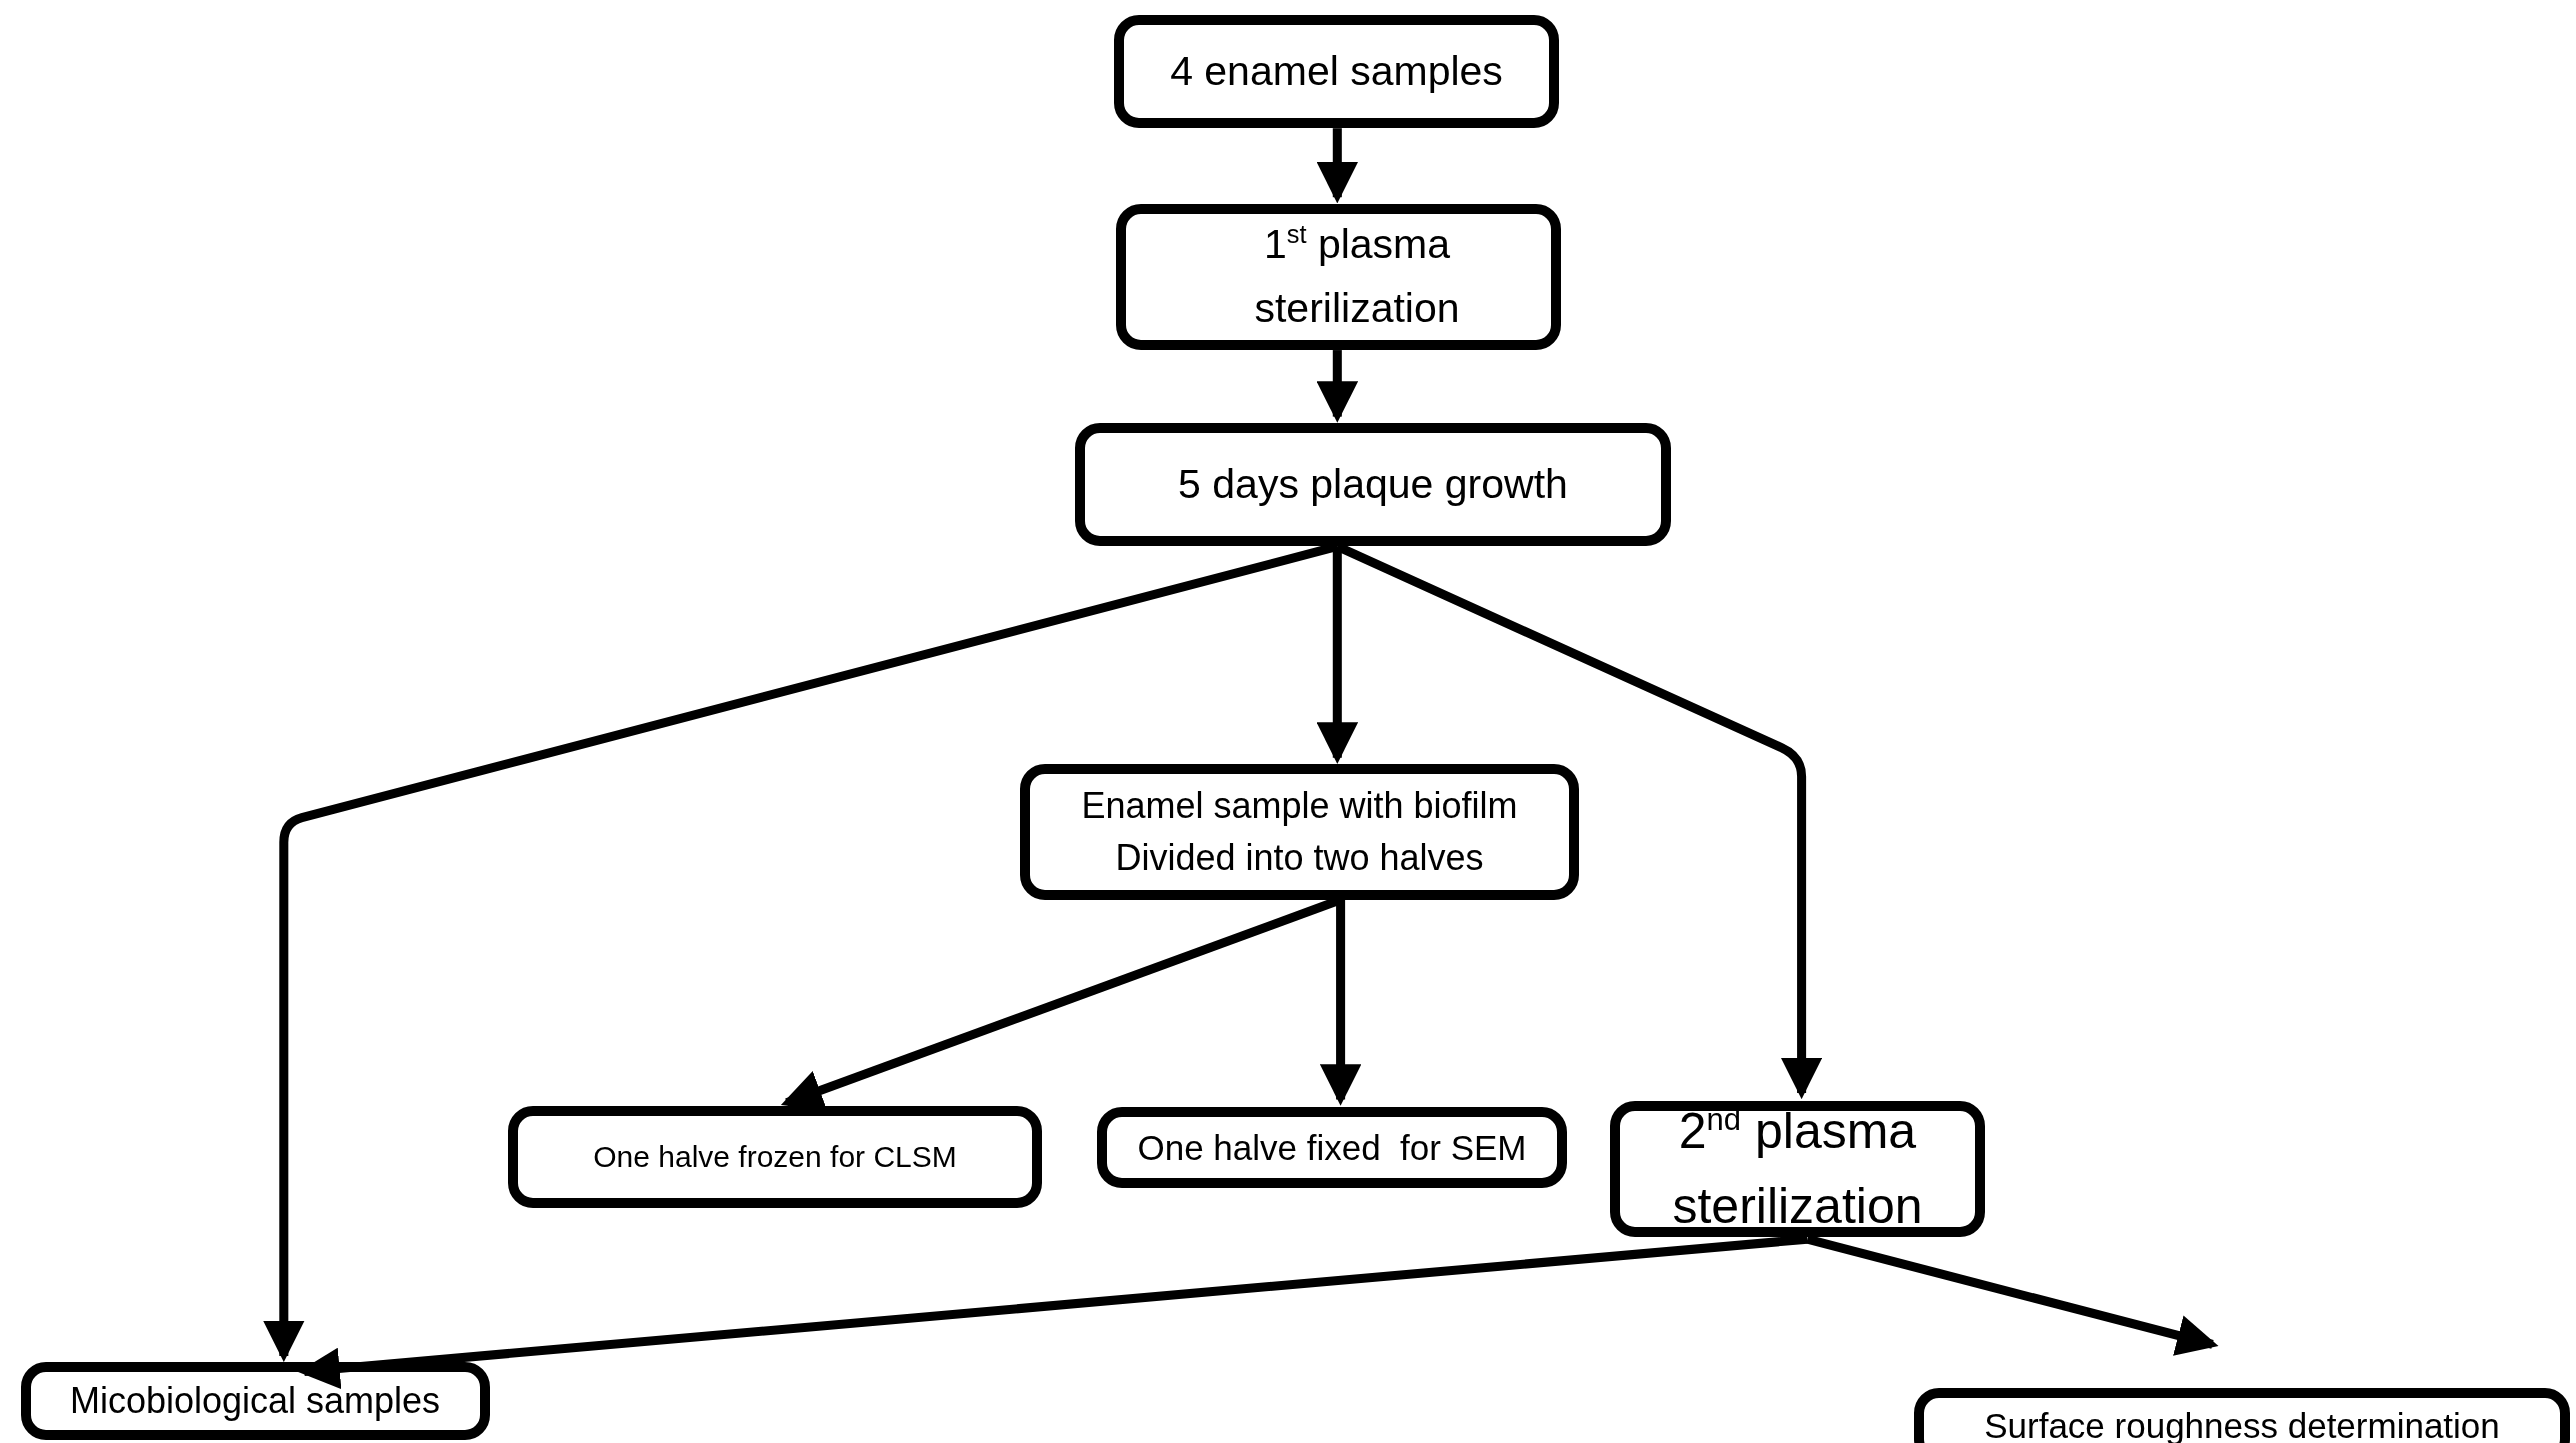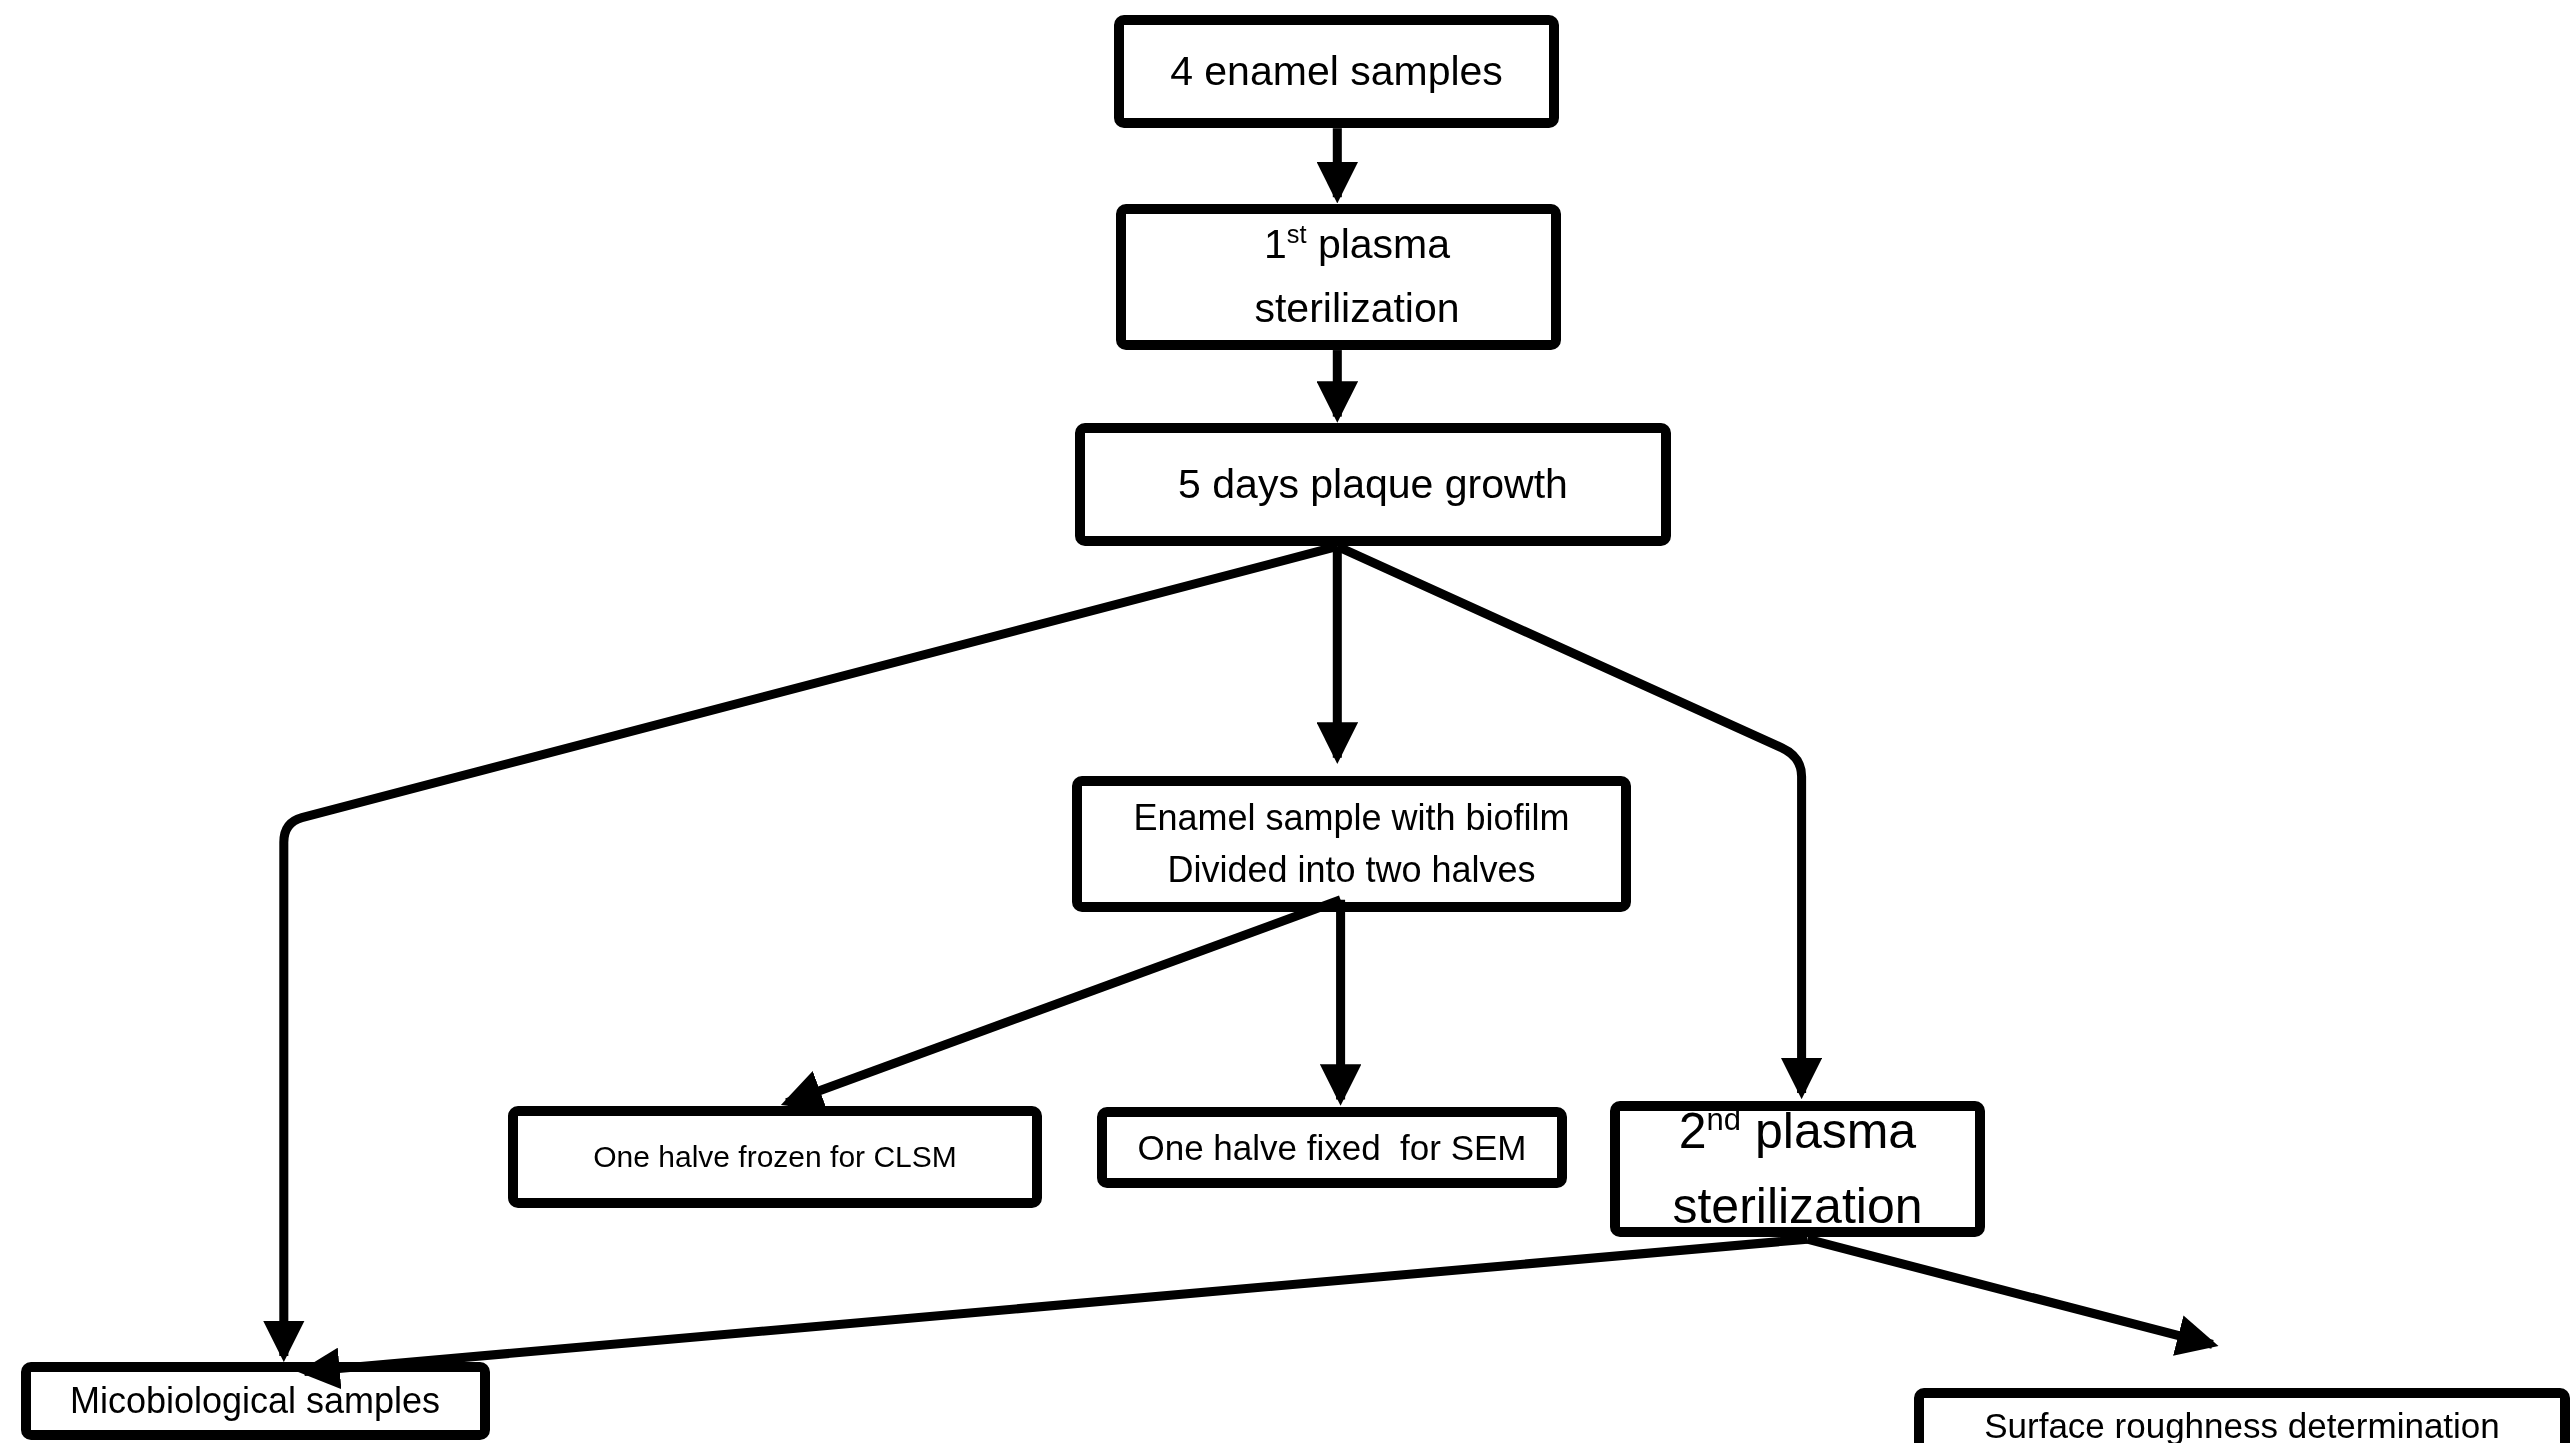--- a/index.html
+++ b/index.html
@@ -40,7 +40,7 @@
     z-index: 1;
     background: var(--box_fill);
     border: 10.7px solid var(--line);
-    border-radius: 10px;
+    border-radius: 25px;
     color: var(--text);
     display: flex;
     align-items: center;

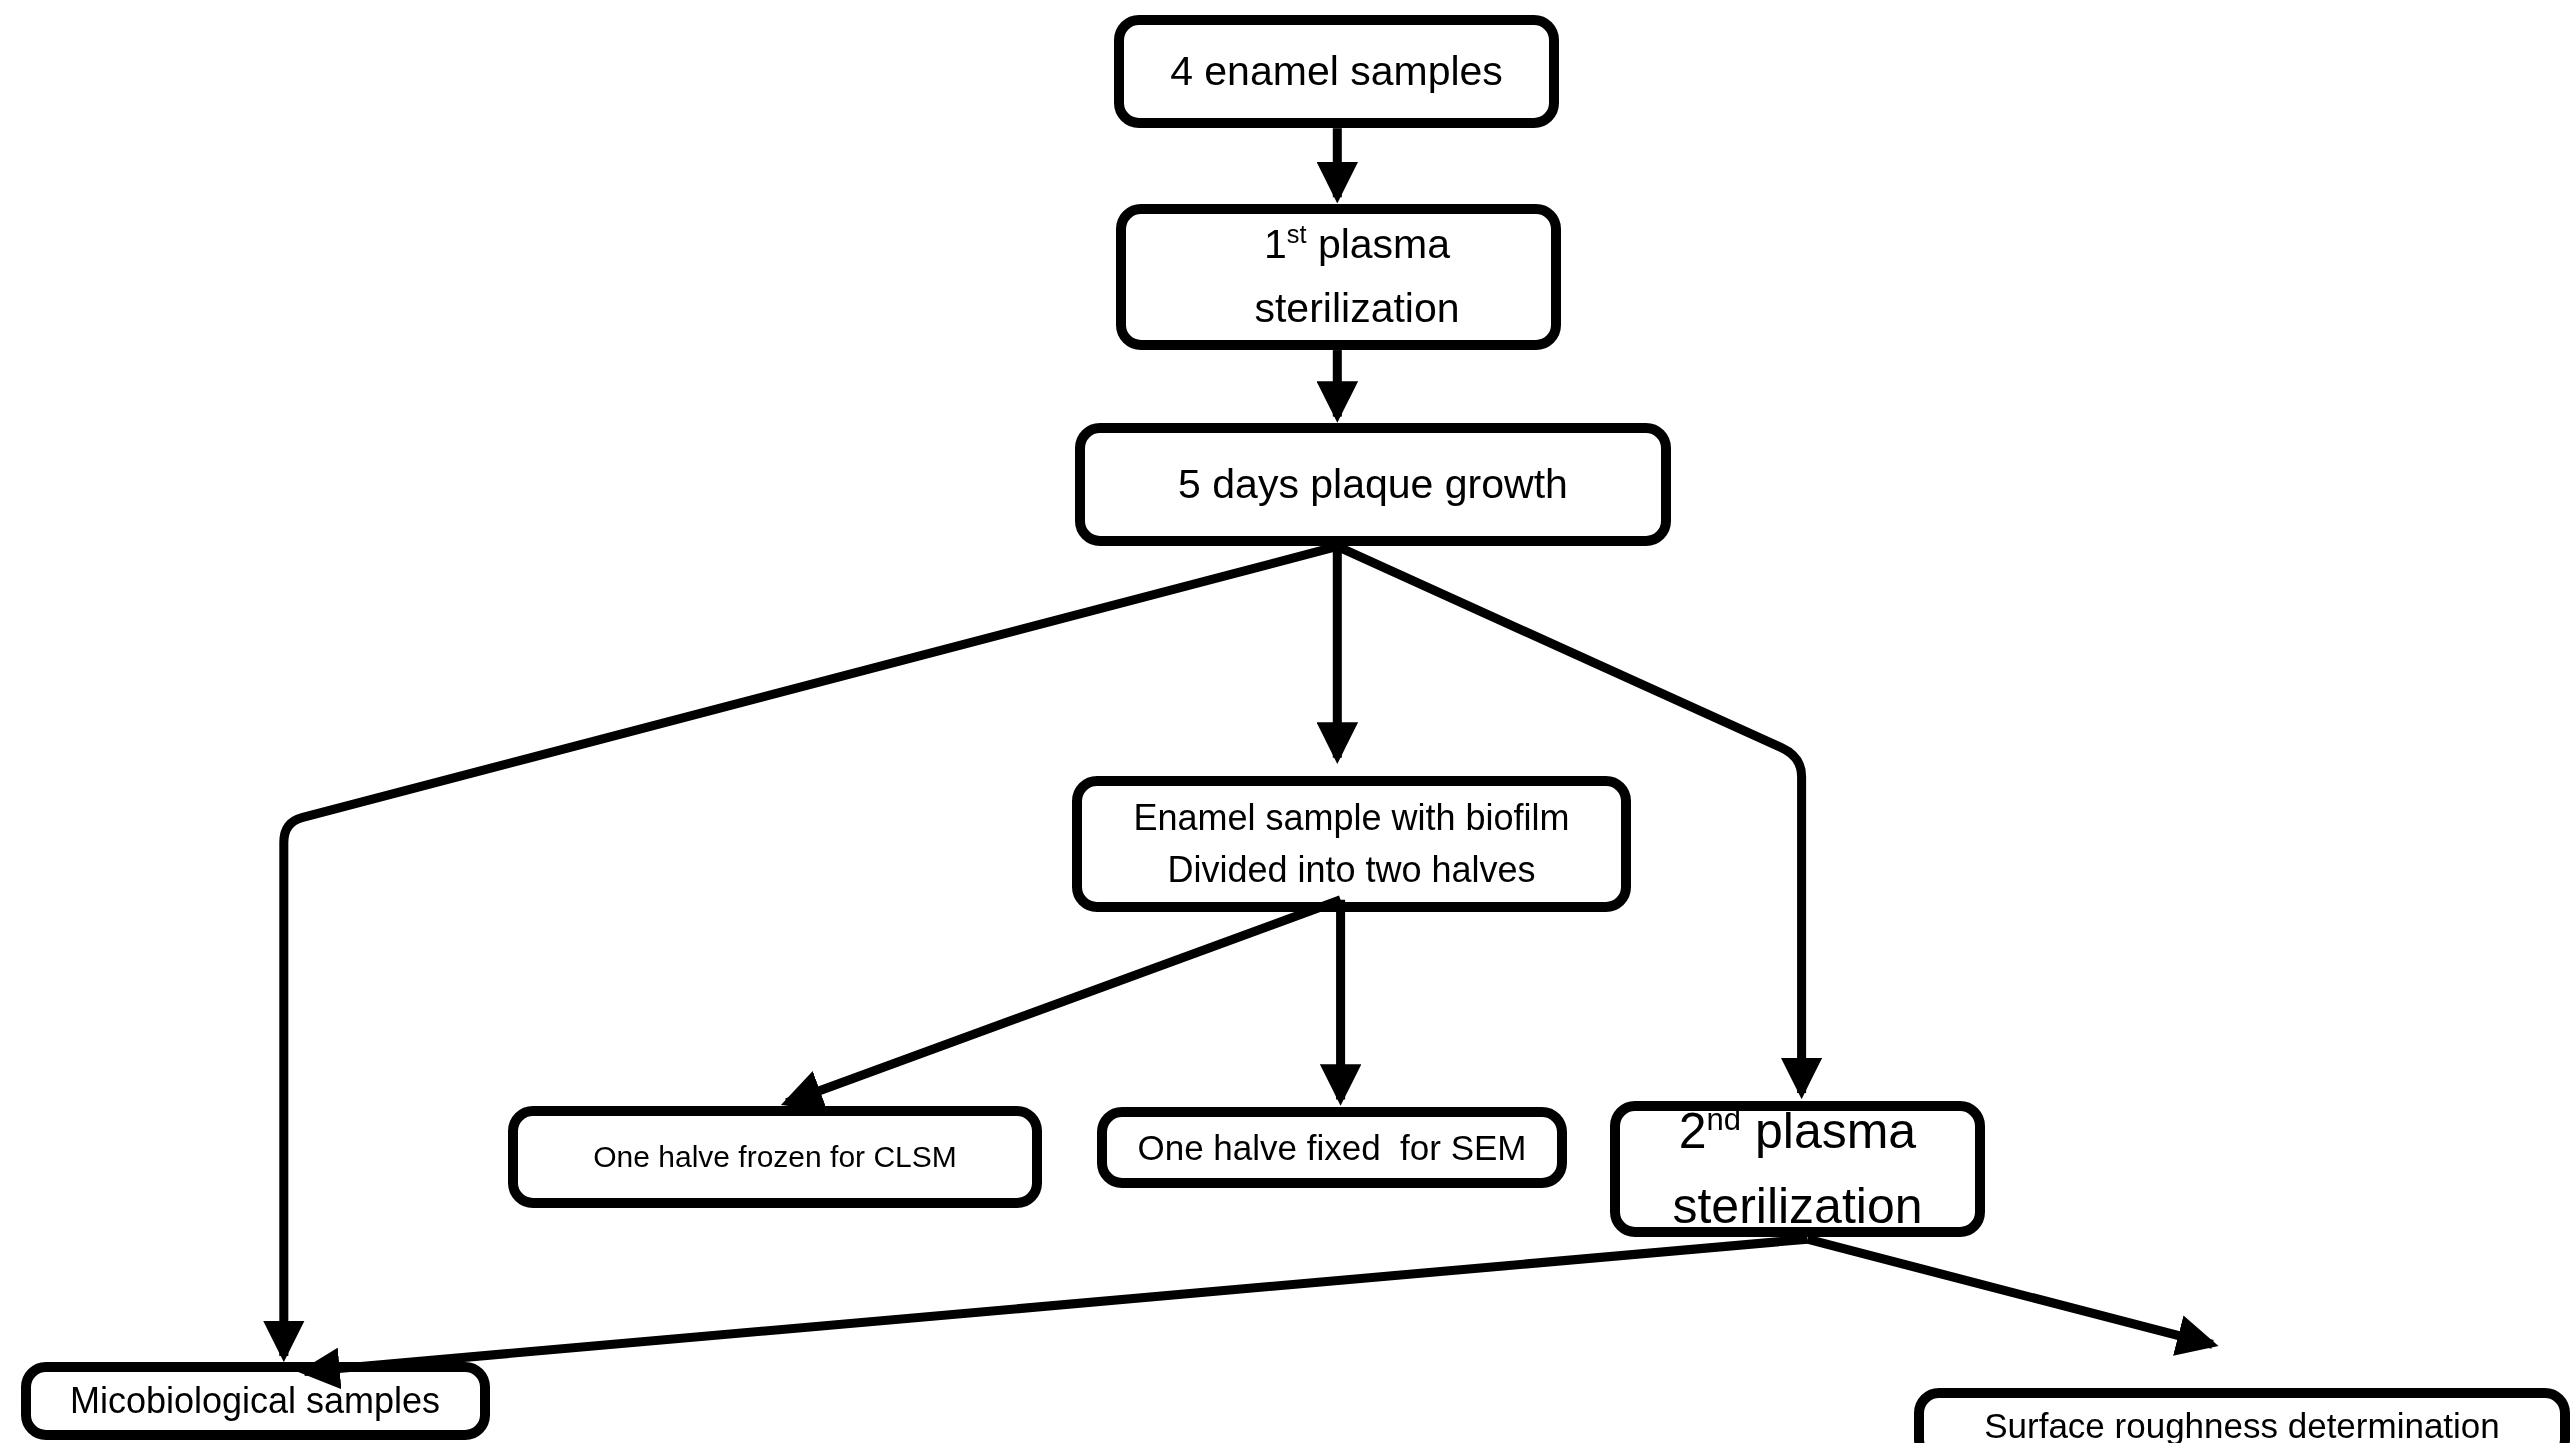--- a/index.html
+++ b/index.html
@@ -88,7 +88,7 @@
     <span class="lbl">5 days plaque growth</span>
   </div>
 
-  <div class="node" style="left:1072px; top:764px; width:559px; height:136px; font-size:36px; line-height:1.45;margin-top:12px;">
+  <div class="node" style="left:1020px; top:764px; width:559px; height:136px; font-size:36px; line-height:1.45;">
     <div class="lbl"><span>Enamel sample with biofilm</span><br><span>Divided into two halves</span></div>
   </div>
 

